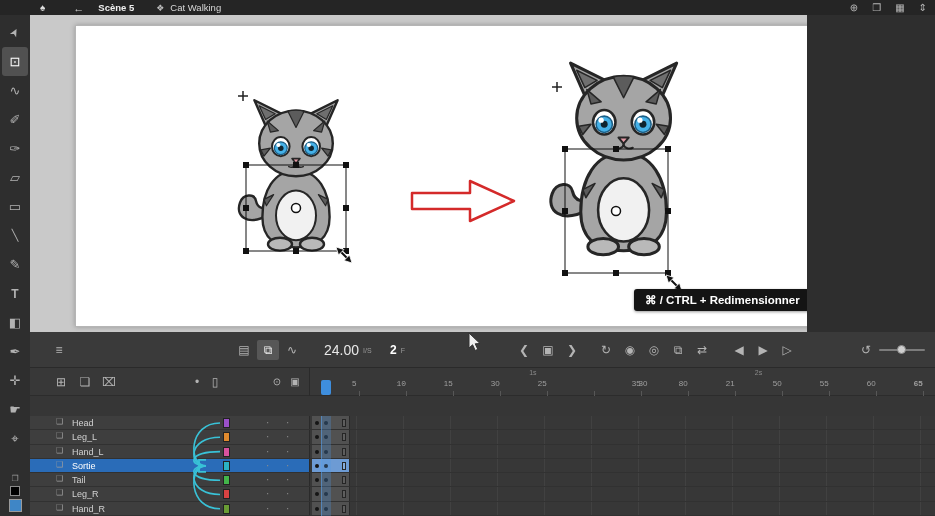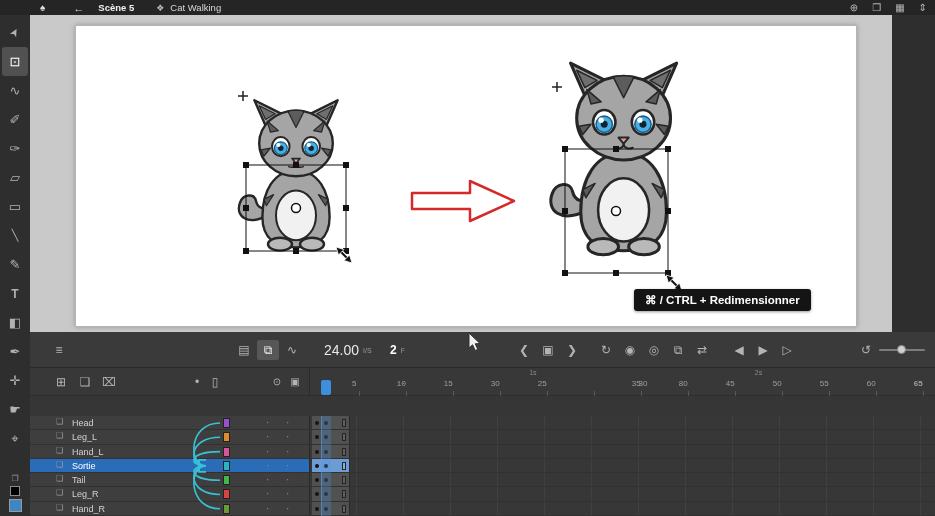--- a/index.html
+++ b/index.html
@@ -33,7 +33,7 @@
   .chip-fill{width:13px;height:13px;background:#3f86c6;border:1px solid #9a9a9a}
 
   
-  .canvas{position:absolute;left:30px;top:15px;width:862px;height:317px;background:#c9c9c9;overflow:hidden}
+  .canvas{position:absolute;left:30px;top:15px;width:777px;height:317px;background:#c9c9c9;overflow:hidden}
   .stage{position:absolute;left:45px;top:10px;width:782px;height:302px;background:#fff;
     border:1px solid #b5b5b5;box-shadow:0 0 5px rgba(0,0,0,.25)}
   .art{position:absolute;left:0;top:0;pointer-events:none}

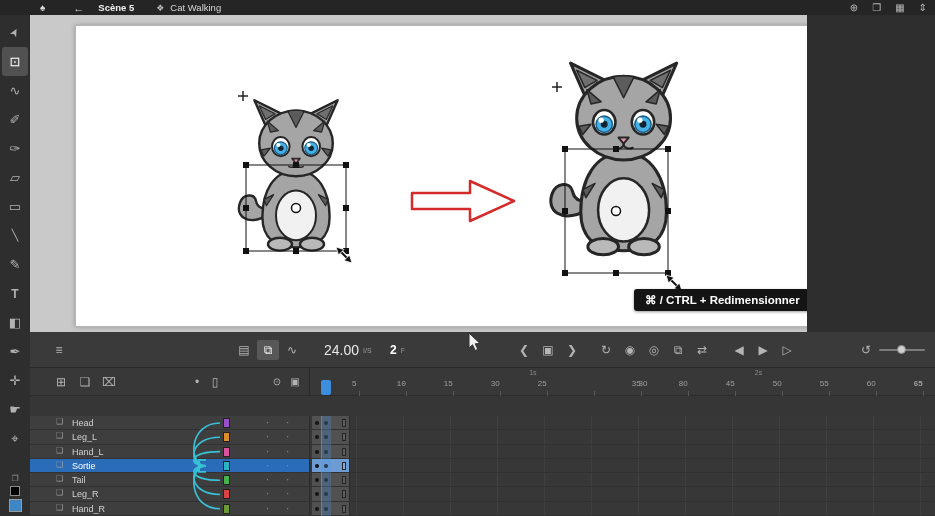--- a/index.html
+++ b/index.html
@@ -349,7 +349,7 @@
           <span class="ruler-tick" style="left: 331px;"></span>
           <span class="ruler-num" style="left: 373.3px;">80</span>
           <span class="ruler-tick" style="left: 378px;"></span>
-          <span class="ruler-num" style="left: 420.3px;">45</span>
+          <span class="ruler-num" style="left: 420.3px;">21</span>
           <span class="ruler-tick" style="left: 425px;"></span>
           <span class="ruler-num" style="left: 467.3px;">50</span>
           <span class="ruler-tick" style="left: 472px;"></span>

